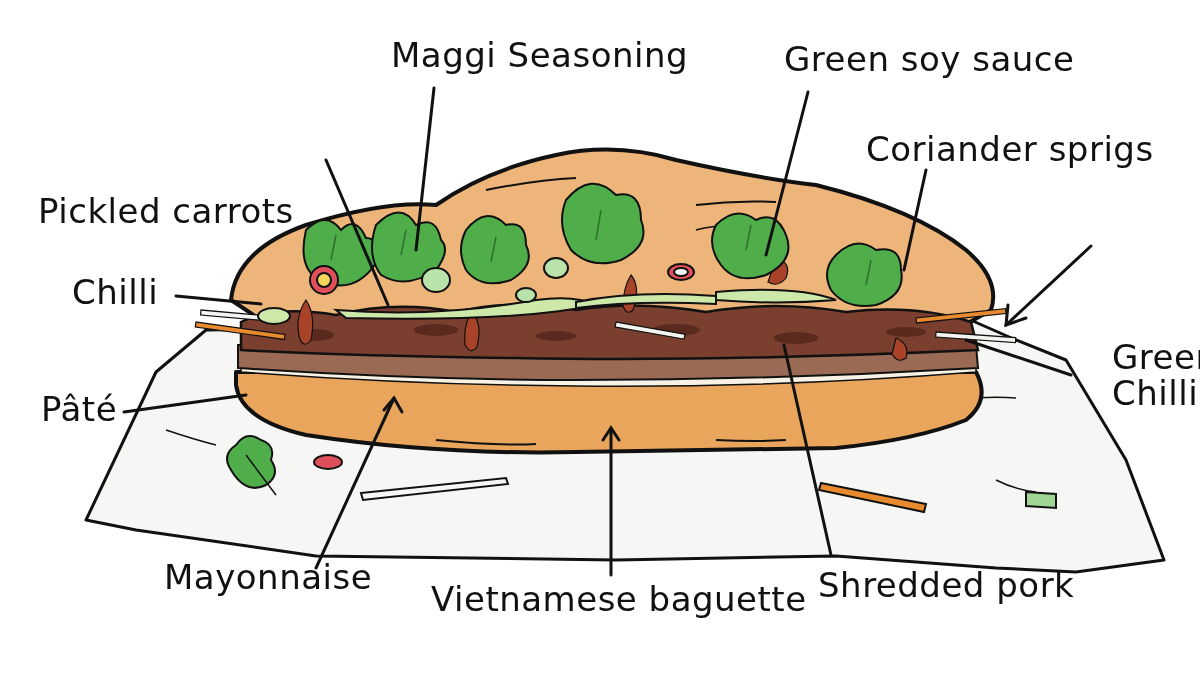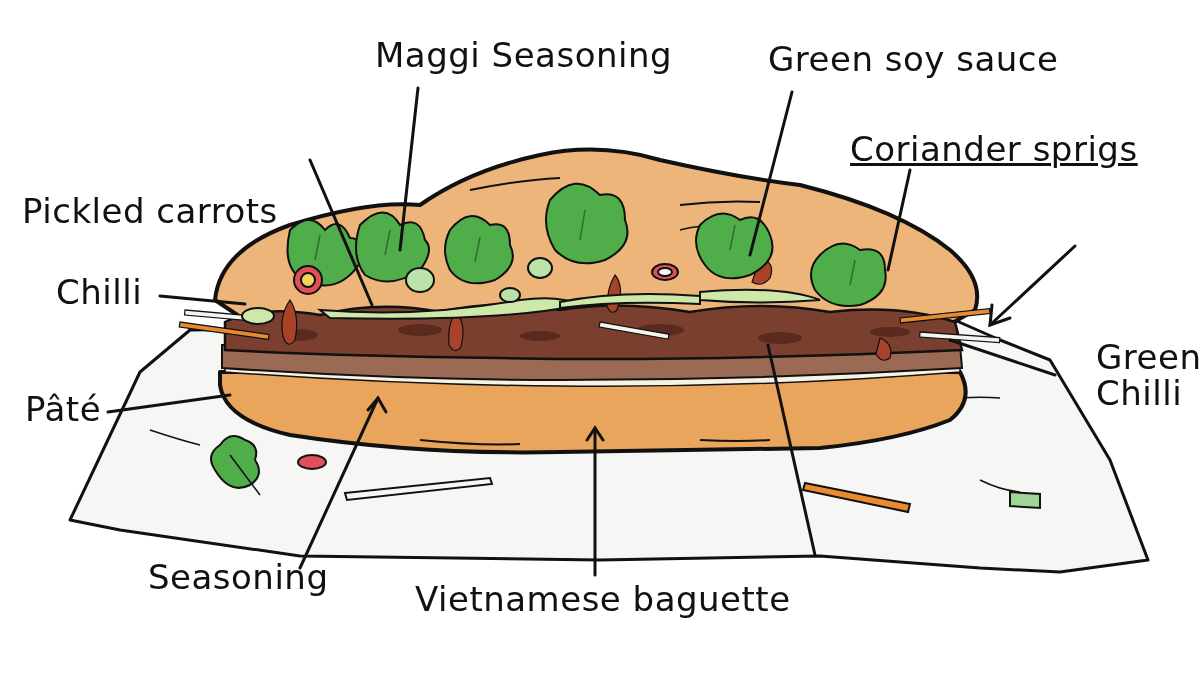--- a/index.html
+++ b/index.html
@@ -4,7 +4,7 @@
 <style>
   html, body { margin: 0; padding: 0; background: #ffffff; }
   body { width: 1200px; height: 675px; overflow: hidden; position: relative; }
-  #stage { position: absolute; left: 0; top: 0; width: 988px; height: 675px; }
+  #stage { position: absolute; left: 16px; top: 0; width: 988px; height: 675px; }
   svg { position: absolute; left: 0; top: 0; }
   .label {
     position: absolute;

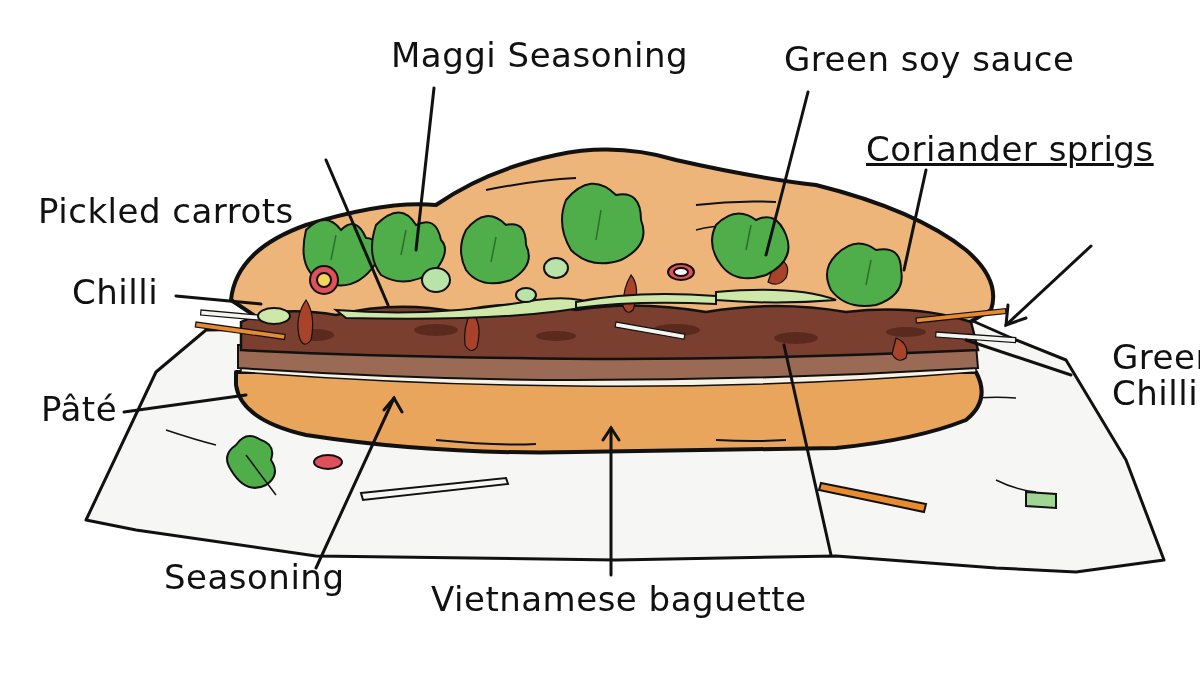--- a/index.html
+++ b/index.html
@@ -135,7 +135,7 @@
 
   <div class="label" style="left:375px; top:38px;">Maggi Seasoning</div>
   <div class="label" style="left:768px; top:42px;">Green soy sauce</div>
-  <div class="label" style="left:850px; top:132px;text-decoration:underline;">Coriander sprigs</div>
+  <div class="label" style="left:850px; top:132px;">Coriander sprigs</div>
   <div class="label" style="left:22px;  top:194px;">Pickled carrots</div>
   <div class="label" style="left:40px;  top:275px;margin-left:16px;">Chilli</div>
   <div class="label stack" style="left:1060px; top:340px;margin-left:36px;">

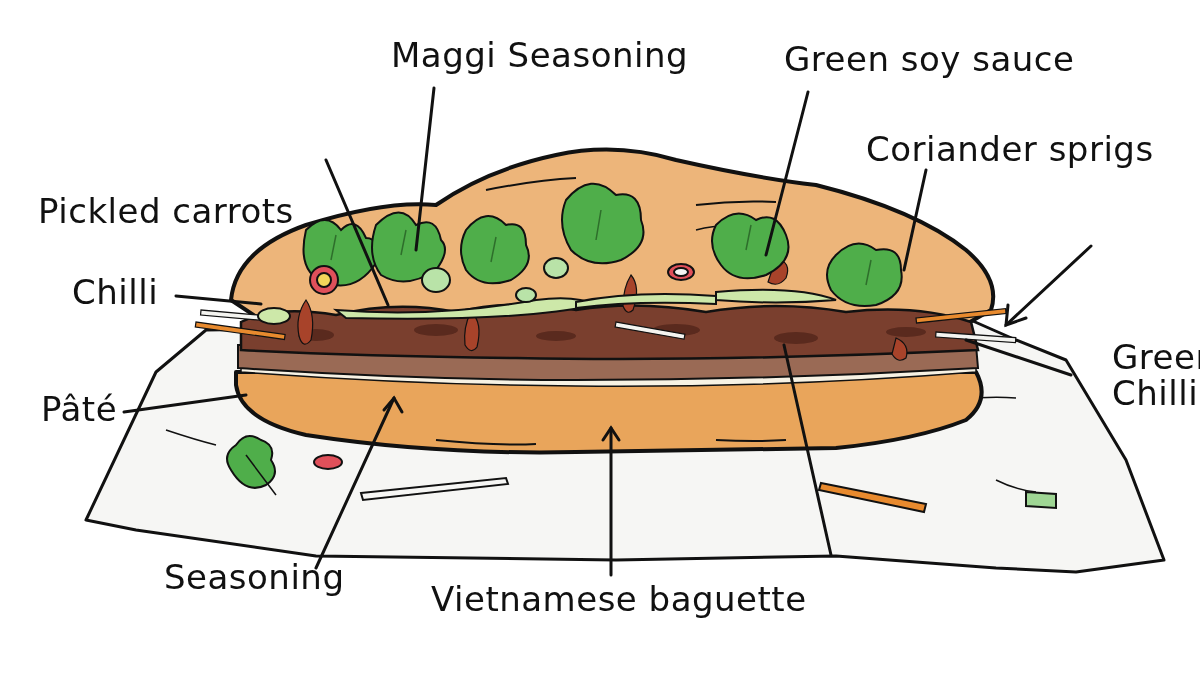--- a/index.html
+++ b/index.html
@@ -143,7 +143,7 @@
     <div>Chilli</div>
   </div>
   <div class="label" style="left:25px;  top:392px;">Pâté</div>
-  <div class="label" style="left:148px; top:560px;">Seasoning</div>
+  <div class="label" style="left:148px; top:560px;">Mayonnaise</div>
   <div class="label" style="left:415px; top:582px;">Vietnamese baguette</div>
 
 </div>

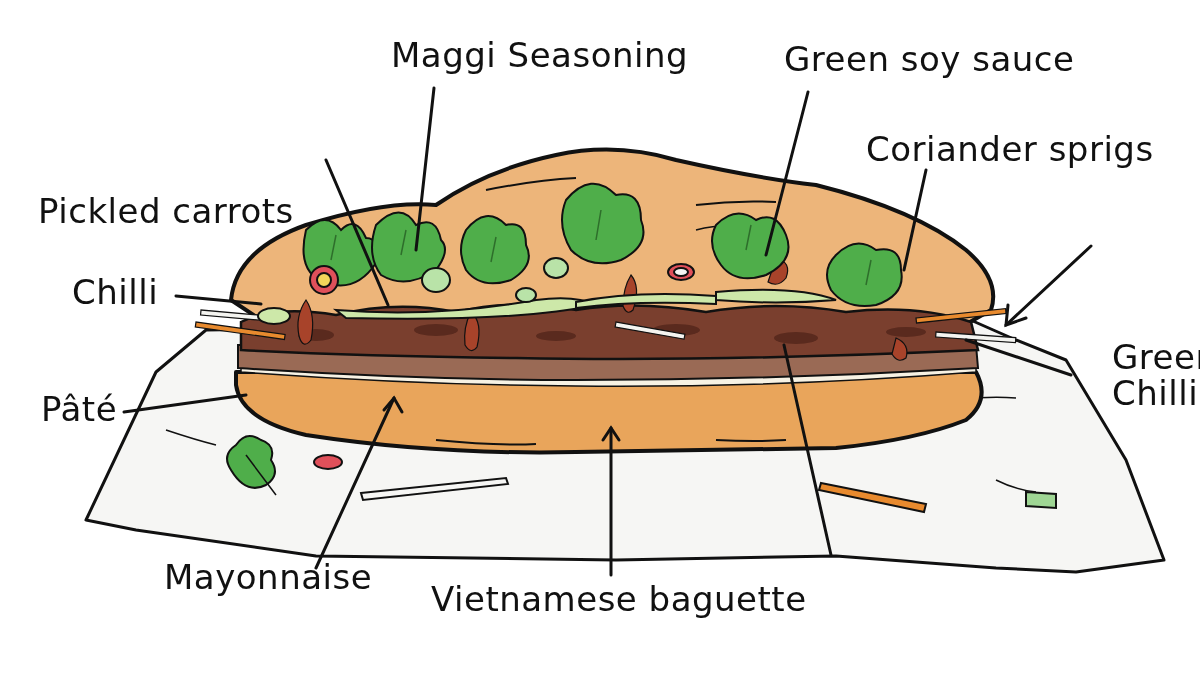--- a/index.html
+++ b/index.html
@@ -145,6 +145,7 @@
   <div class="label" style="left:25px;  top:392px;">Pâté</div>
   <div class="label" style="left:148px; top:560px;">Mayonnaise</div>
   <div class="label" style="left:415px; top:582px;">Vietnamese baguette</div>
+  <div class="label" style="left:802px; top:568px;">Shredded pork</div>
 
 </div>
 

